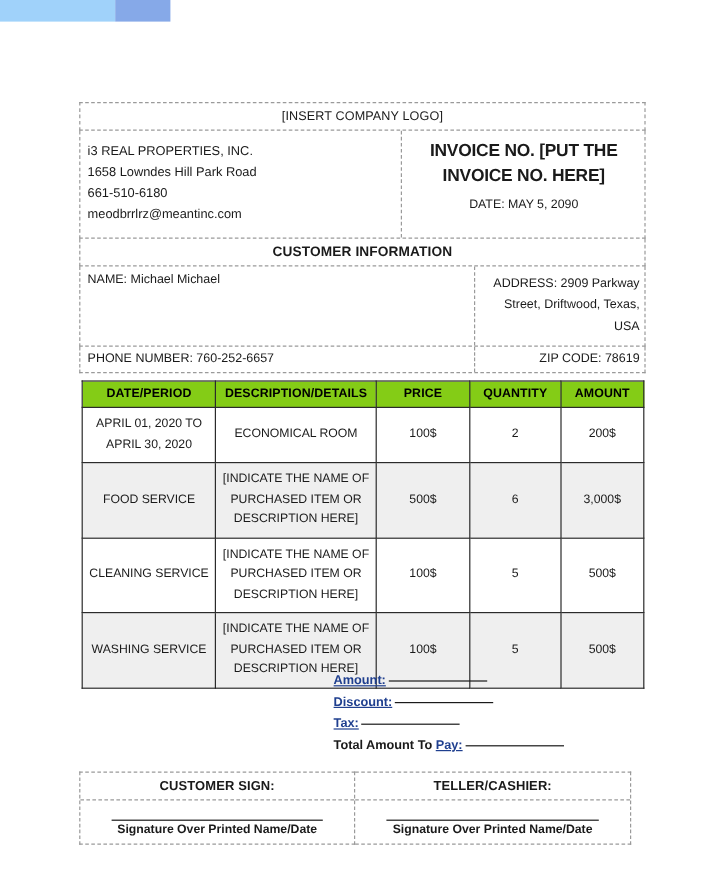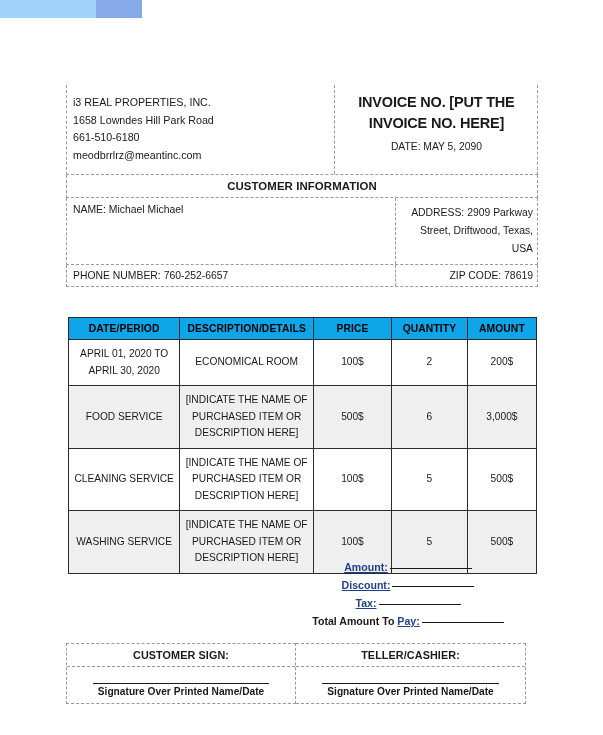--- a/index.html
+++ b/index.html
@@ -234,6 +234,7 @@
 
 <div class="invoice">
 
+  <div class="dashed-box logo-row">[INSERT COMPANY LOGO]</div>
 
   <div class="dashed-row band">
     <div class="company-cell">

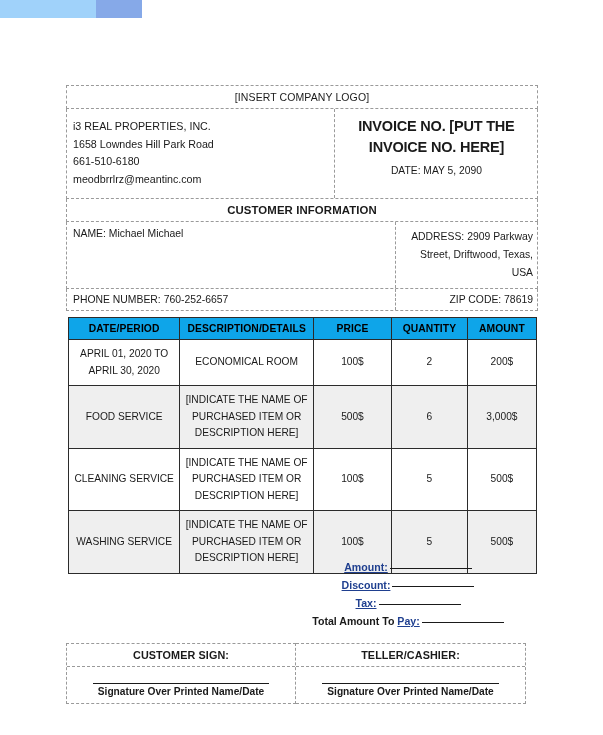--- a/index.html
+++ b/index.html
@@ -142,7 +142,7 @@
     vertical-align: middle;
   }
   .items th {
-    background: #0ea5e9;
+    background: #84cc16;
     color: #000000;
     font-size: 10.3px;
     font-weight: bold;

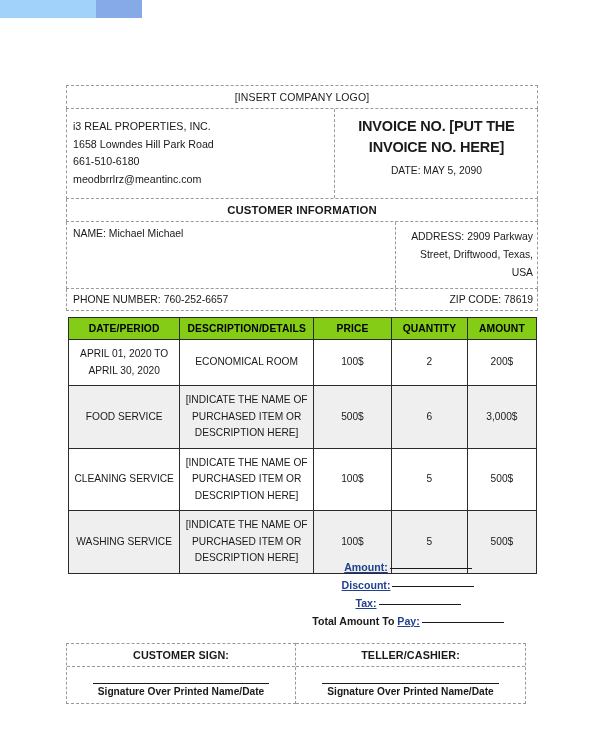--- a/index.html
+++ b/index.html
@@ -167,7 +167,7 @@
     right: 65px;
     top: 558px;
     width: 260px;
-    text-align: center;
+    text-align: left;
   }
   .total-row {
     font-size: 10.6px;

